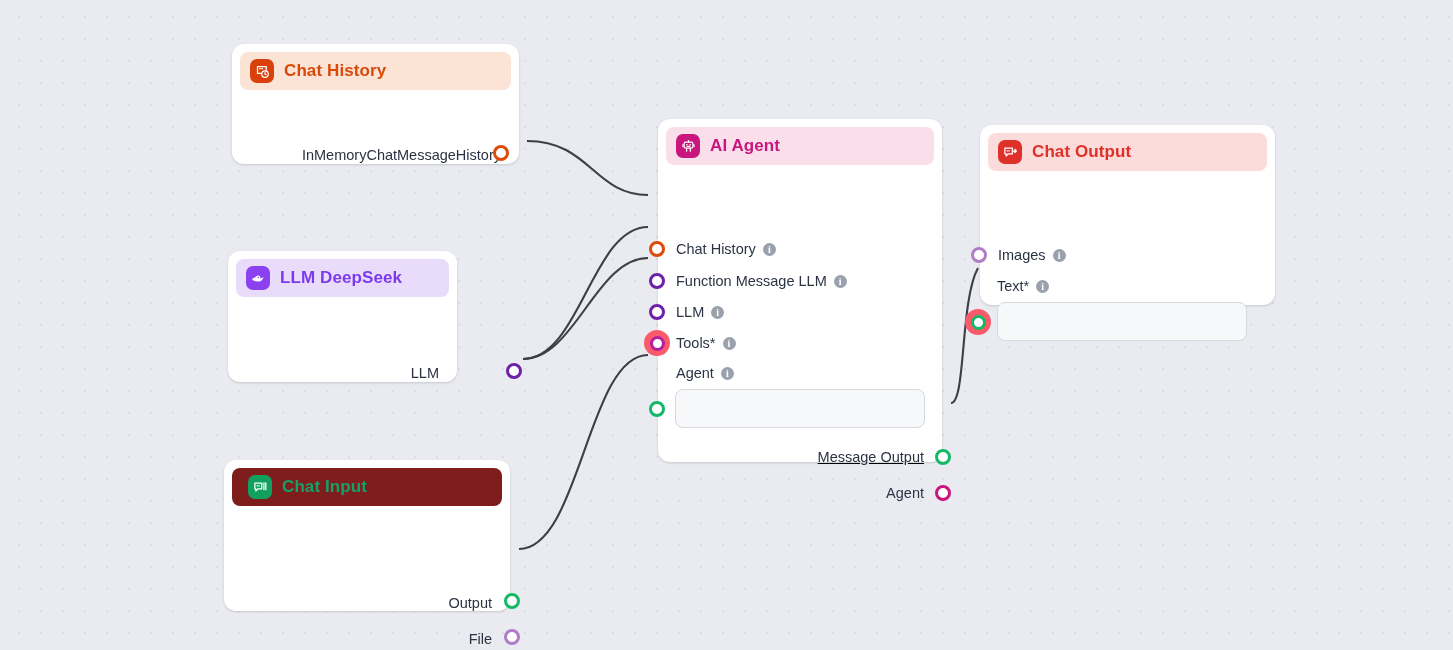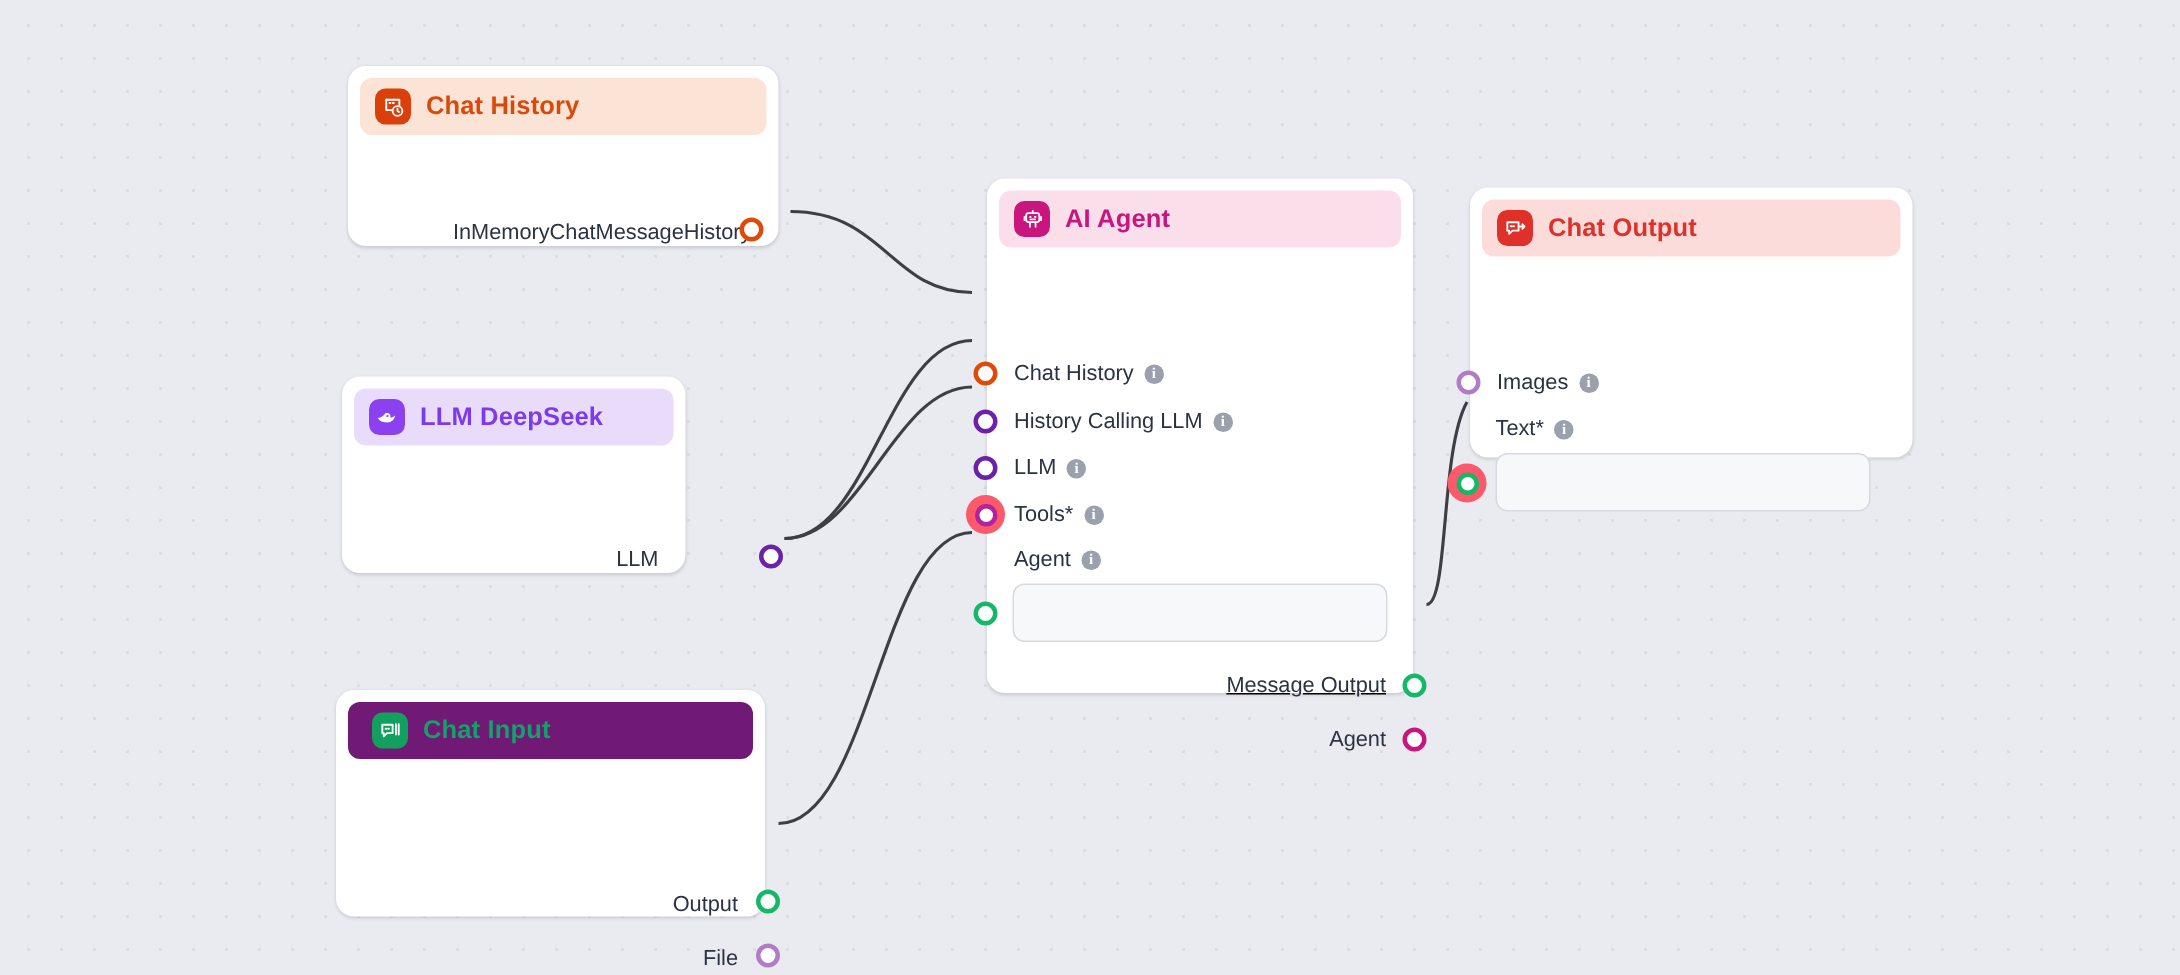--- a/index.html
+++ b/index.html
@@ -183,7 +183,7 @@
       <div class="handle orange" style="left:-9px;top:68px;"></div>
 
       <div class="port-row left" style="top:97px;">
-        <span class="port-label">History Calling LLM</span>
+        <span class="port-label">Function Message LLM</span>
         <span class="info-dot">i</span>
       </div>
       <div class="handle purple" style="left:-9px;top:100px;"></div>

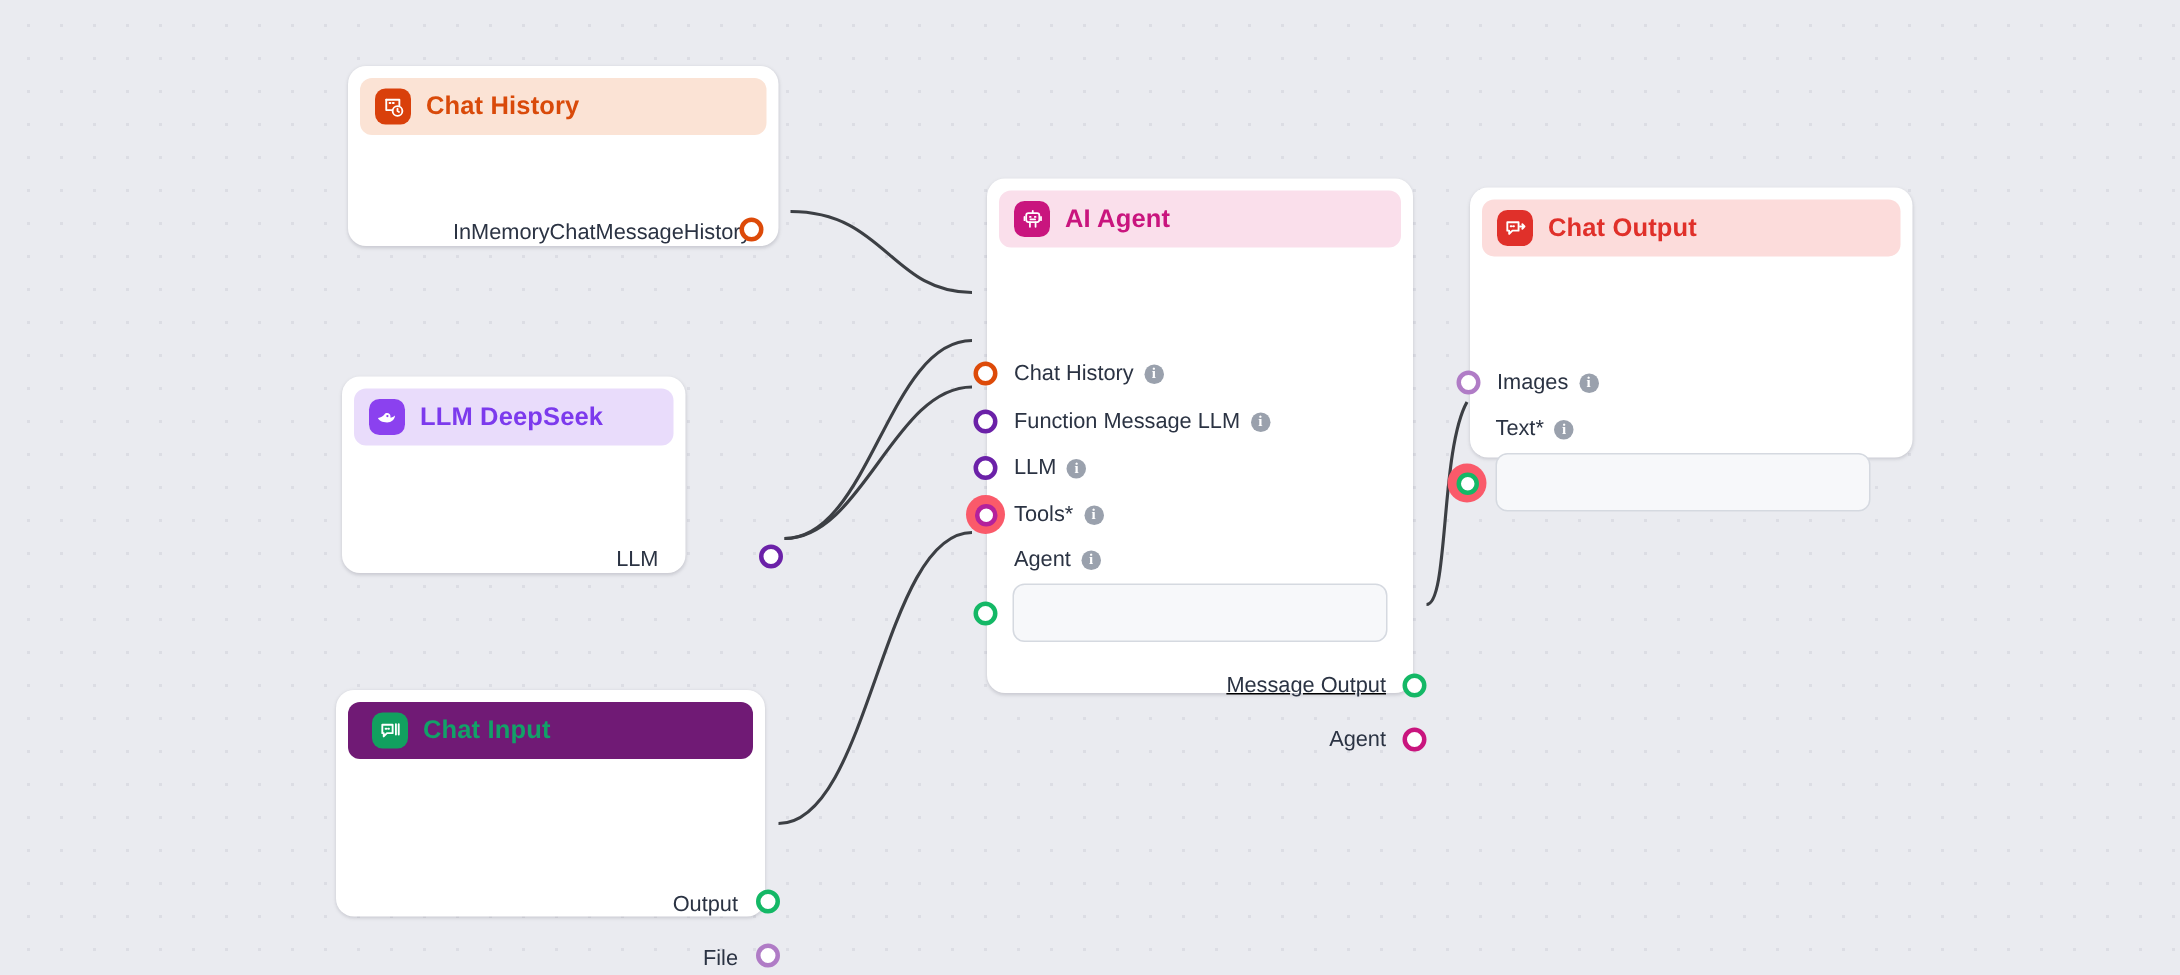--- a/index.html
+++ b/index.html
@@ -137,7 +137,7 @@
   </div>
 
   <div class="node" style="left:224px;top:460px;width:286px;height:151px;">
-    <div class="node-header" style="background:#701a75;padding-left:16px;">
+    <div class="node-header" style="background:#7f1d1d;padding-left:16px;">
       <span class="icon-box" style="background:#12a05f;">
         <svg width="15" height="15" viewBox="0 0 24 24" fill="none" stroke="#fff" stroke-width="2" stroke-linecap="round" stroke-linejoin="round">
           <path d="M3 5h11v9H8l-3.5 3.5V14H3z"></path>

